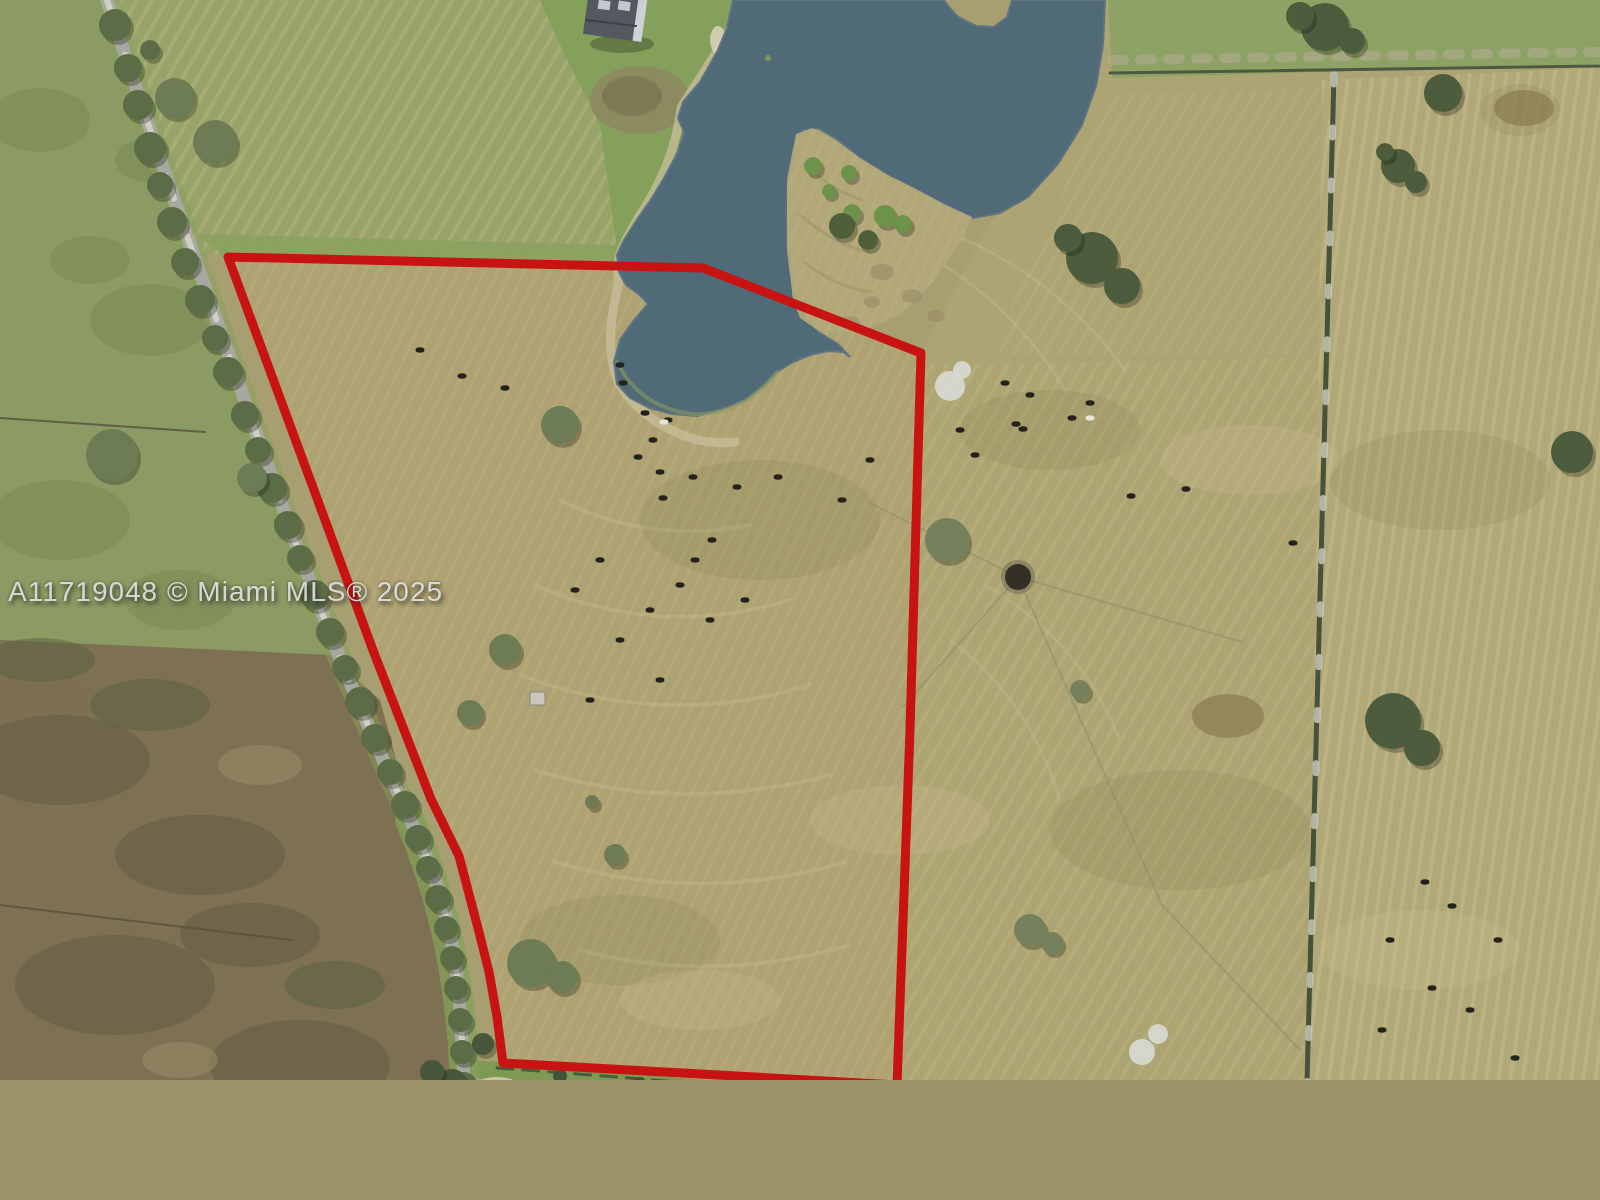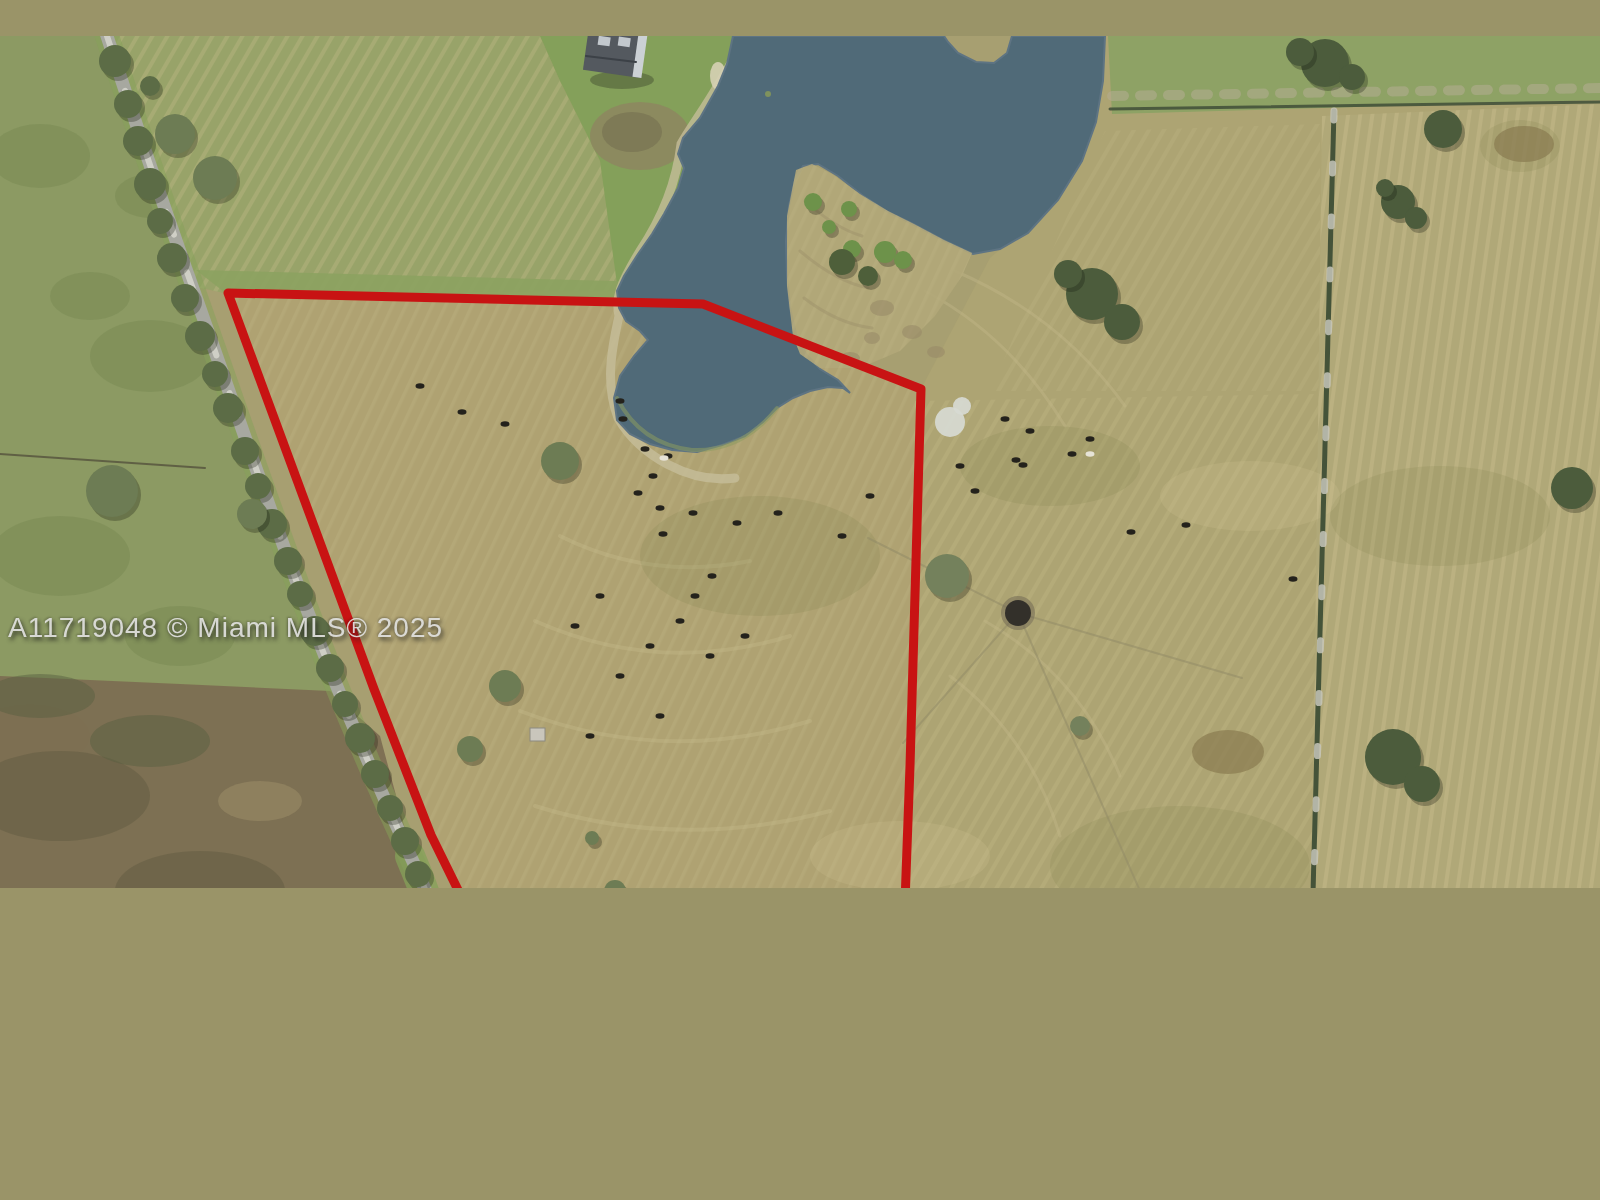--- a/index.html
+++ b/index.html
@@ -3,8 +3,8 @@
 <meta charset="utf-8">
 <style>
   html,body{margin:0;padding:0;background:#9a9468;}
-  #stage{position:relative;width:1600px;height:852px;overflow:hidden;
-         font-family:"Liberation Sans",sans-serif;margin-top:36px;}
+  #stage{position:relative;width:1600px;height:1080px;overflow:hidden;
+         font-family:"Liberation Sans",sans-serif;}
   #scene{position:absolute;left:0;top:0;filter:saturate(.95);}
   #watermark{position:absolute;pointer-events:none;white-space:nowrap;
              font-family:"Liberation Sans",sans-serif;

